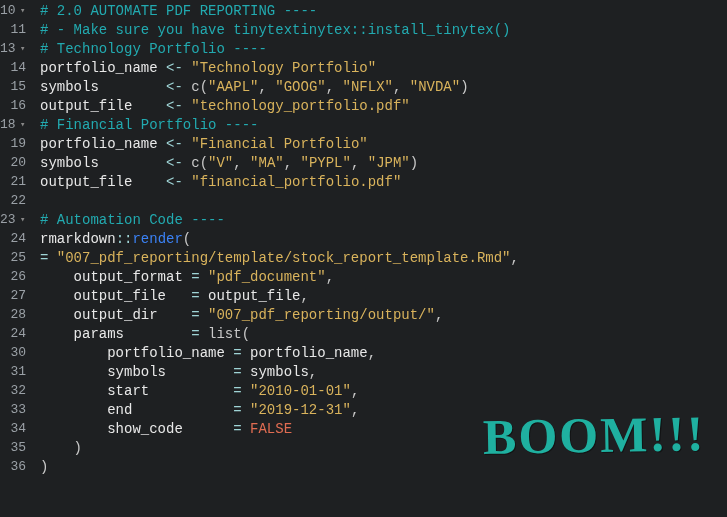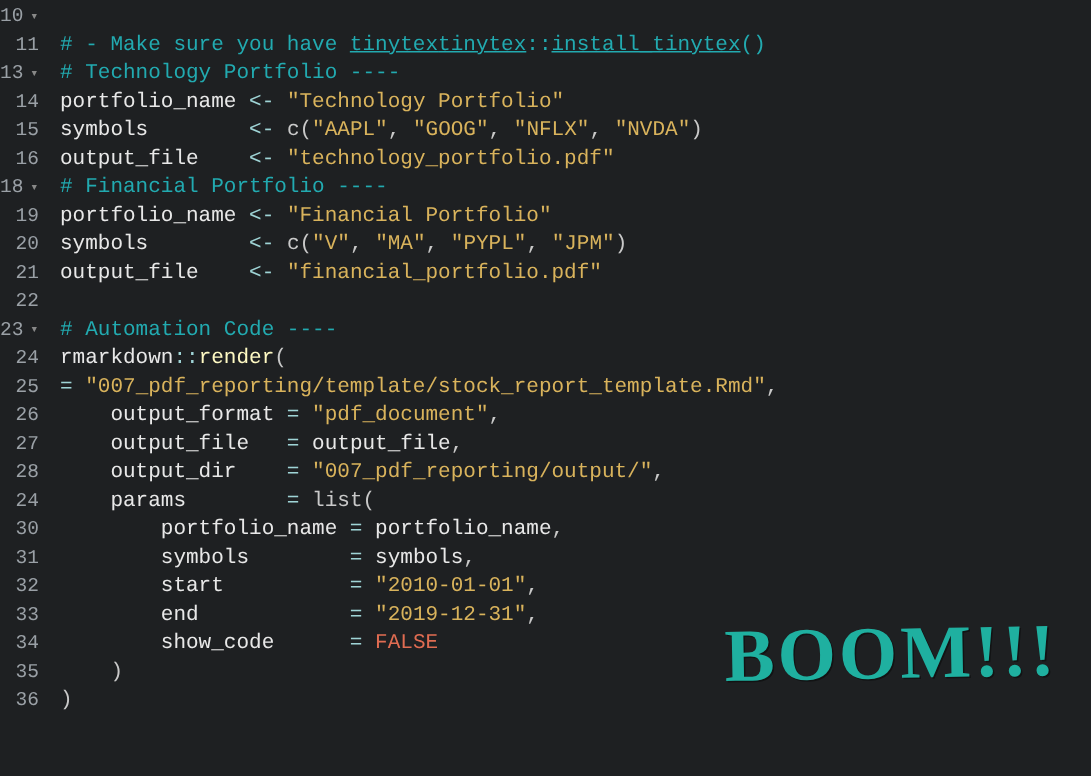--- a/index.html
+++ b/index.html
@@ -82,6 +82,7 @@
         <span>10</span>
         <span class="fold">▾</span>
       </div>
+      <div class="code"><span class="c-comment"># 2.0 AUTOMATE PDF REPORTING ----</span></div>
     </div>
     <div class="line">
       <div class="gutter">

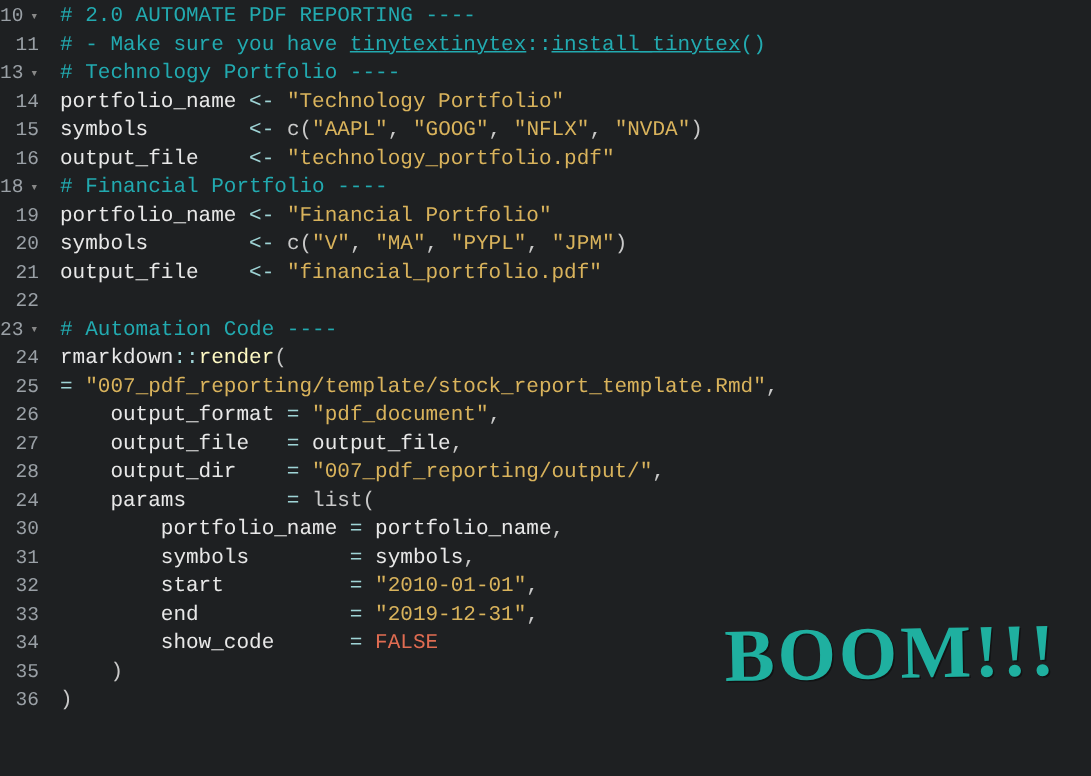--- a/index.html
+++ b/index.html
@@ -58,7 +58,7 @@
   .c-func { color: #fef9c3; }
   .c-paren { color: #c9c9c9; }
   .c-bool { color: #e06c52; text-align: center; }
-  .c-under { text-decoration: underline; text-decoration-color: #22aab0; }
+  .c-under { text-decoration-color: #22aab0; }
   .boom {
     position: absolute;
     right: 22px;

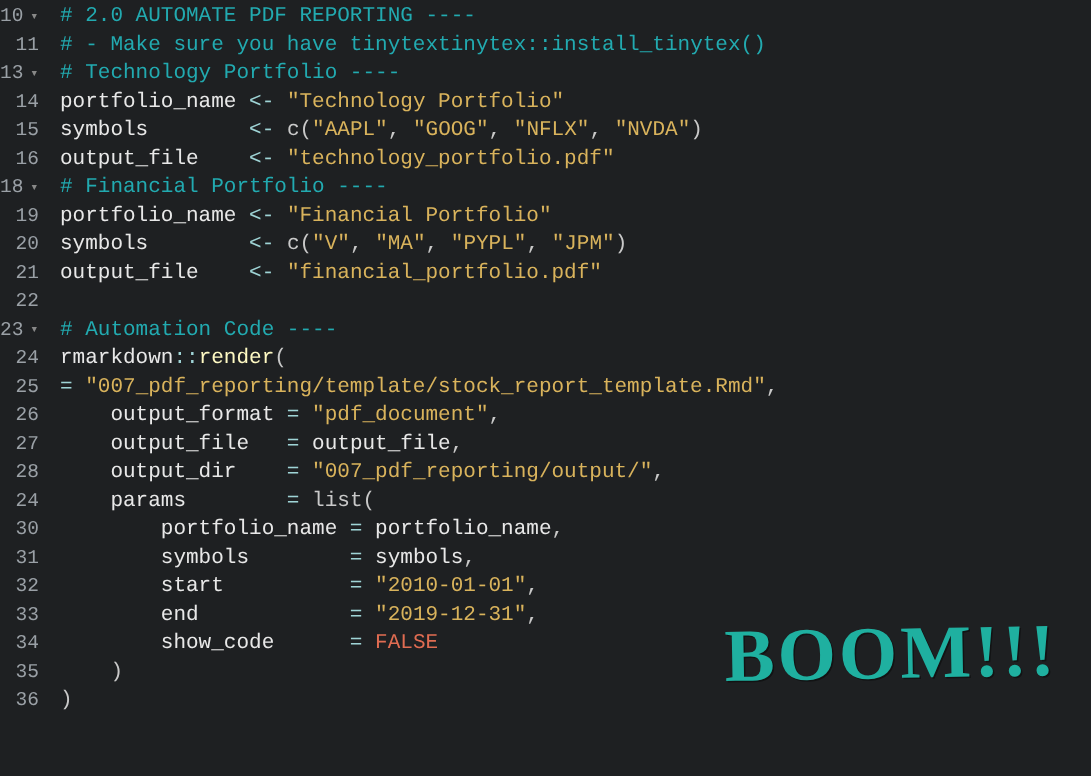--- a/index.html
+++ b/index.html
@@ -55,7 +55,7 @@
   .c-ident { color: #e8e8e8; }
   .c-op { color: #9fd4d6; }
   .c-string { color: #d9b35c; }
-  .c-func { color: #fef9c3; }
+  .c-func { color: #3b82f6; }
   .c-paren { color: #c9c9c9; }
   .c-bool { color: #e06c52; text-align: center; }
   .c-under { text-decoration-color: #22aab0; }

